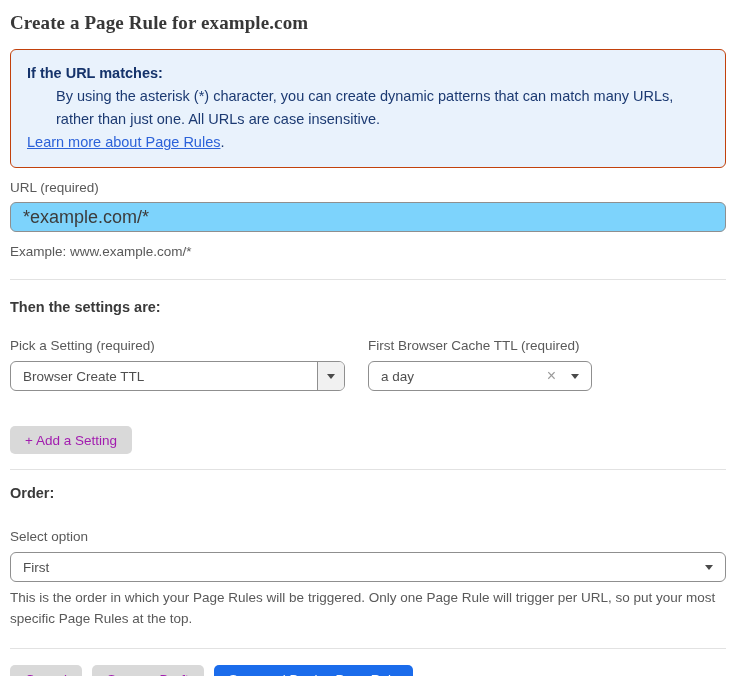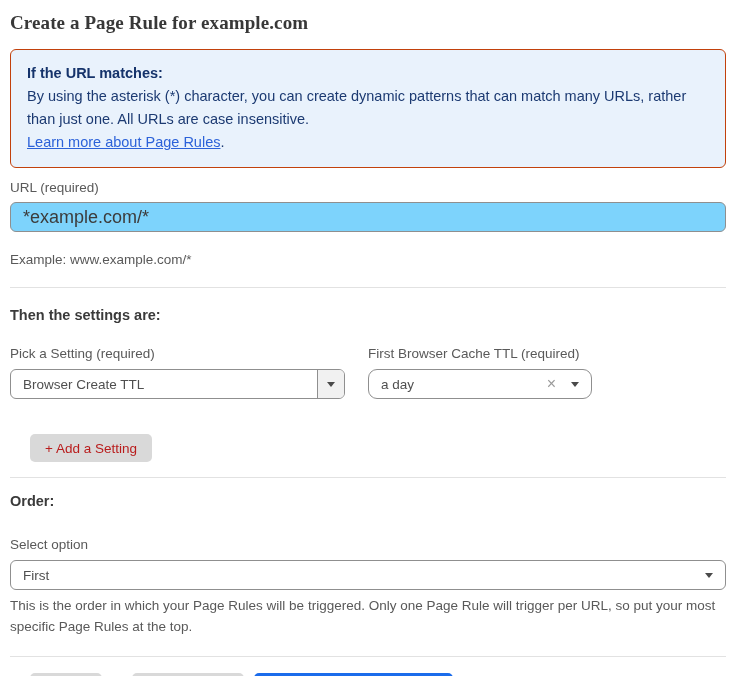--- a/index.html
+++ b/index.html
@@ -32,7 +32,7 @@
     color: #1c3a72;
   }
   .info-box .info-heading { font-weight: 700; color: #15336b; }
-  .info-box .info-body { max-width: 670px; }
+  .info-box .info-body { max-width: 670px; margin-left: 29px; }
   .info-link {
     color: #2c62d9;
     text-decoration: underline;

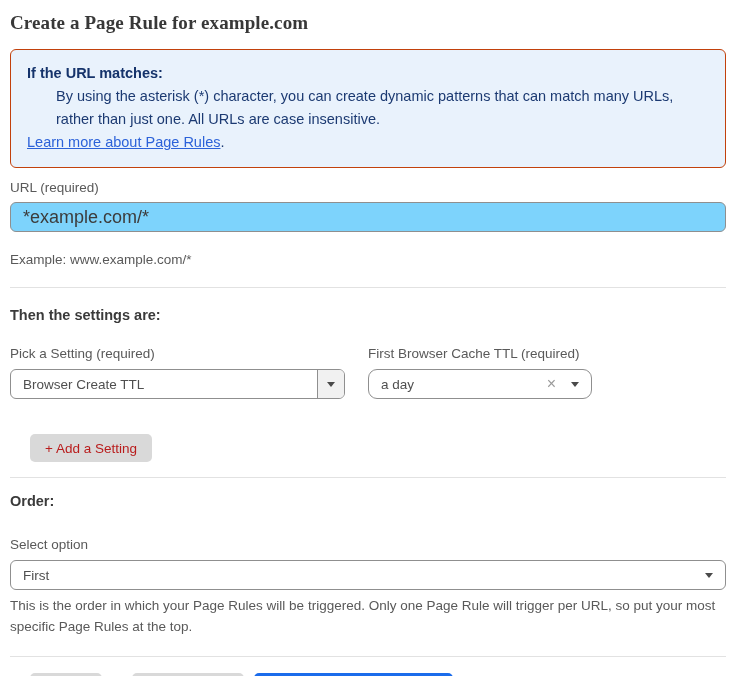--- a/index.html
+++ b/index.html
@@ -61,7 +61,7 @@
   .helper-text {
     font-size: 13.5px;
     color: #595959;
-    margin-top: 20px;
+    margin-top: 12px;
   }
 
   .divider {

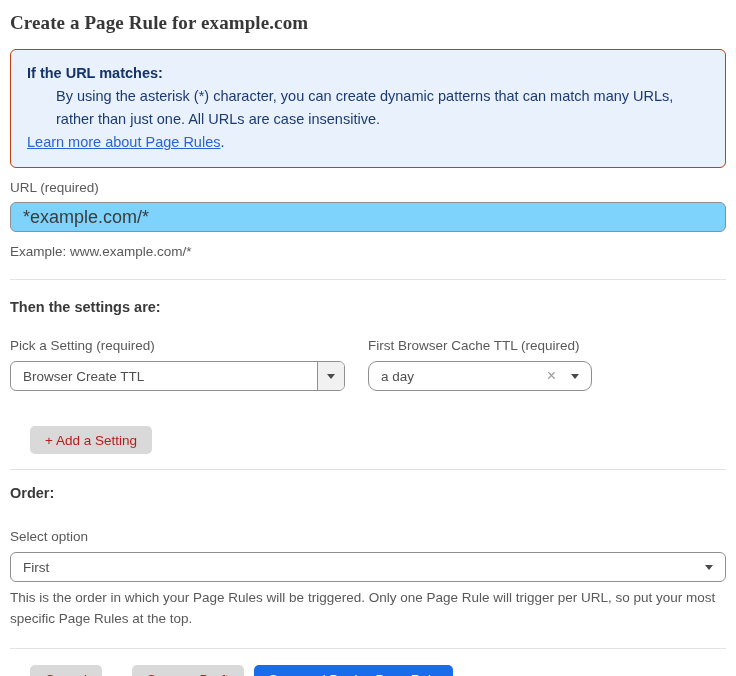--- a/index.html
+++ b/index.html
@@ -127,7 +127,7 @@
   .plain-caret { margin-right: 12px; }
 
   .setting-select { width: 335px; }
-  .ttl-select { width: 224px; border-radius: 9px; }
+  .ttl-select { width: 224px; }
   .order-select { width: 100%; }
 
   .btn {

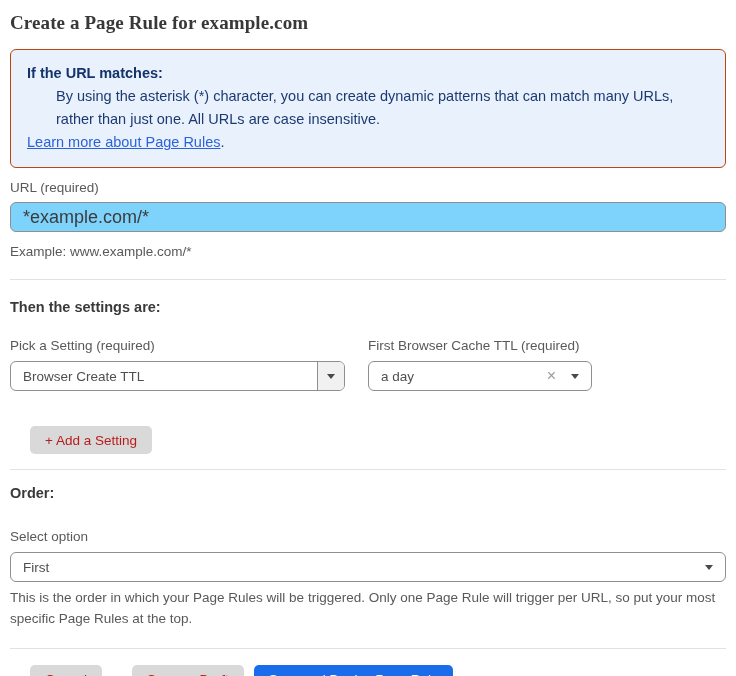--- a/index.html
+++ b/index.html
@@ -142,7 +142,7 @@
     font-size: 13.5px;
     cursor: pointer;
   }
-  .btn-gray { background: #d9d9d9; color: #b91c1c; margin-left: 20px; }
+  .btn-gray { background: #d9d9d9; color: #a21caf; }
   .btn-blue { background: #1b6ceb; color: #ffffff; }
 
   .add-setting-btn { margin-top: 35px; height: 28px; }

